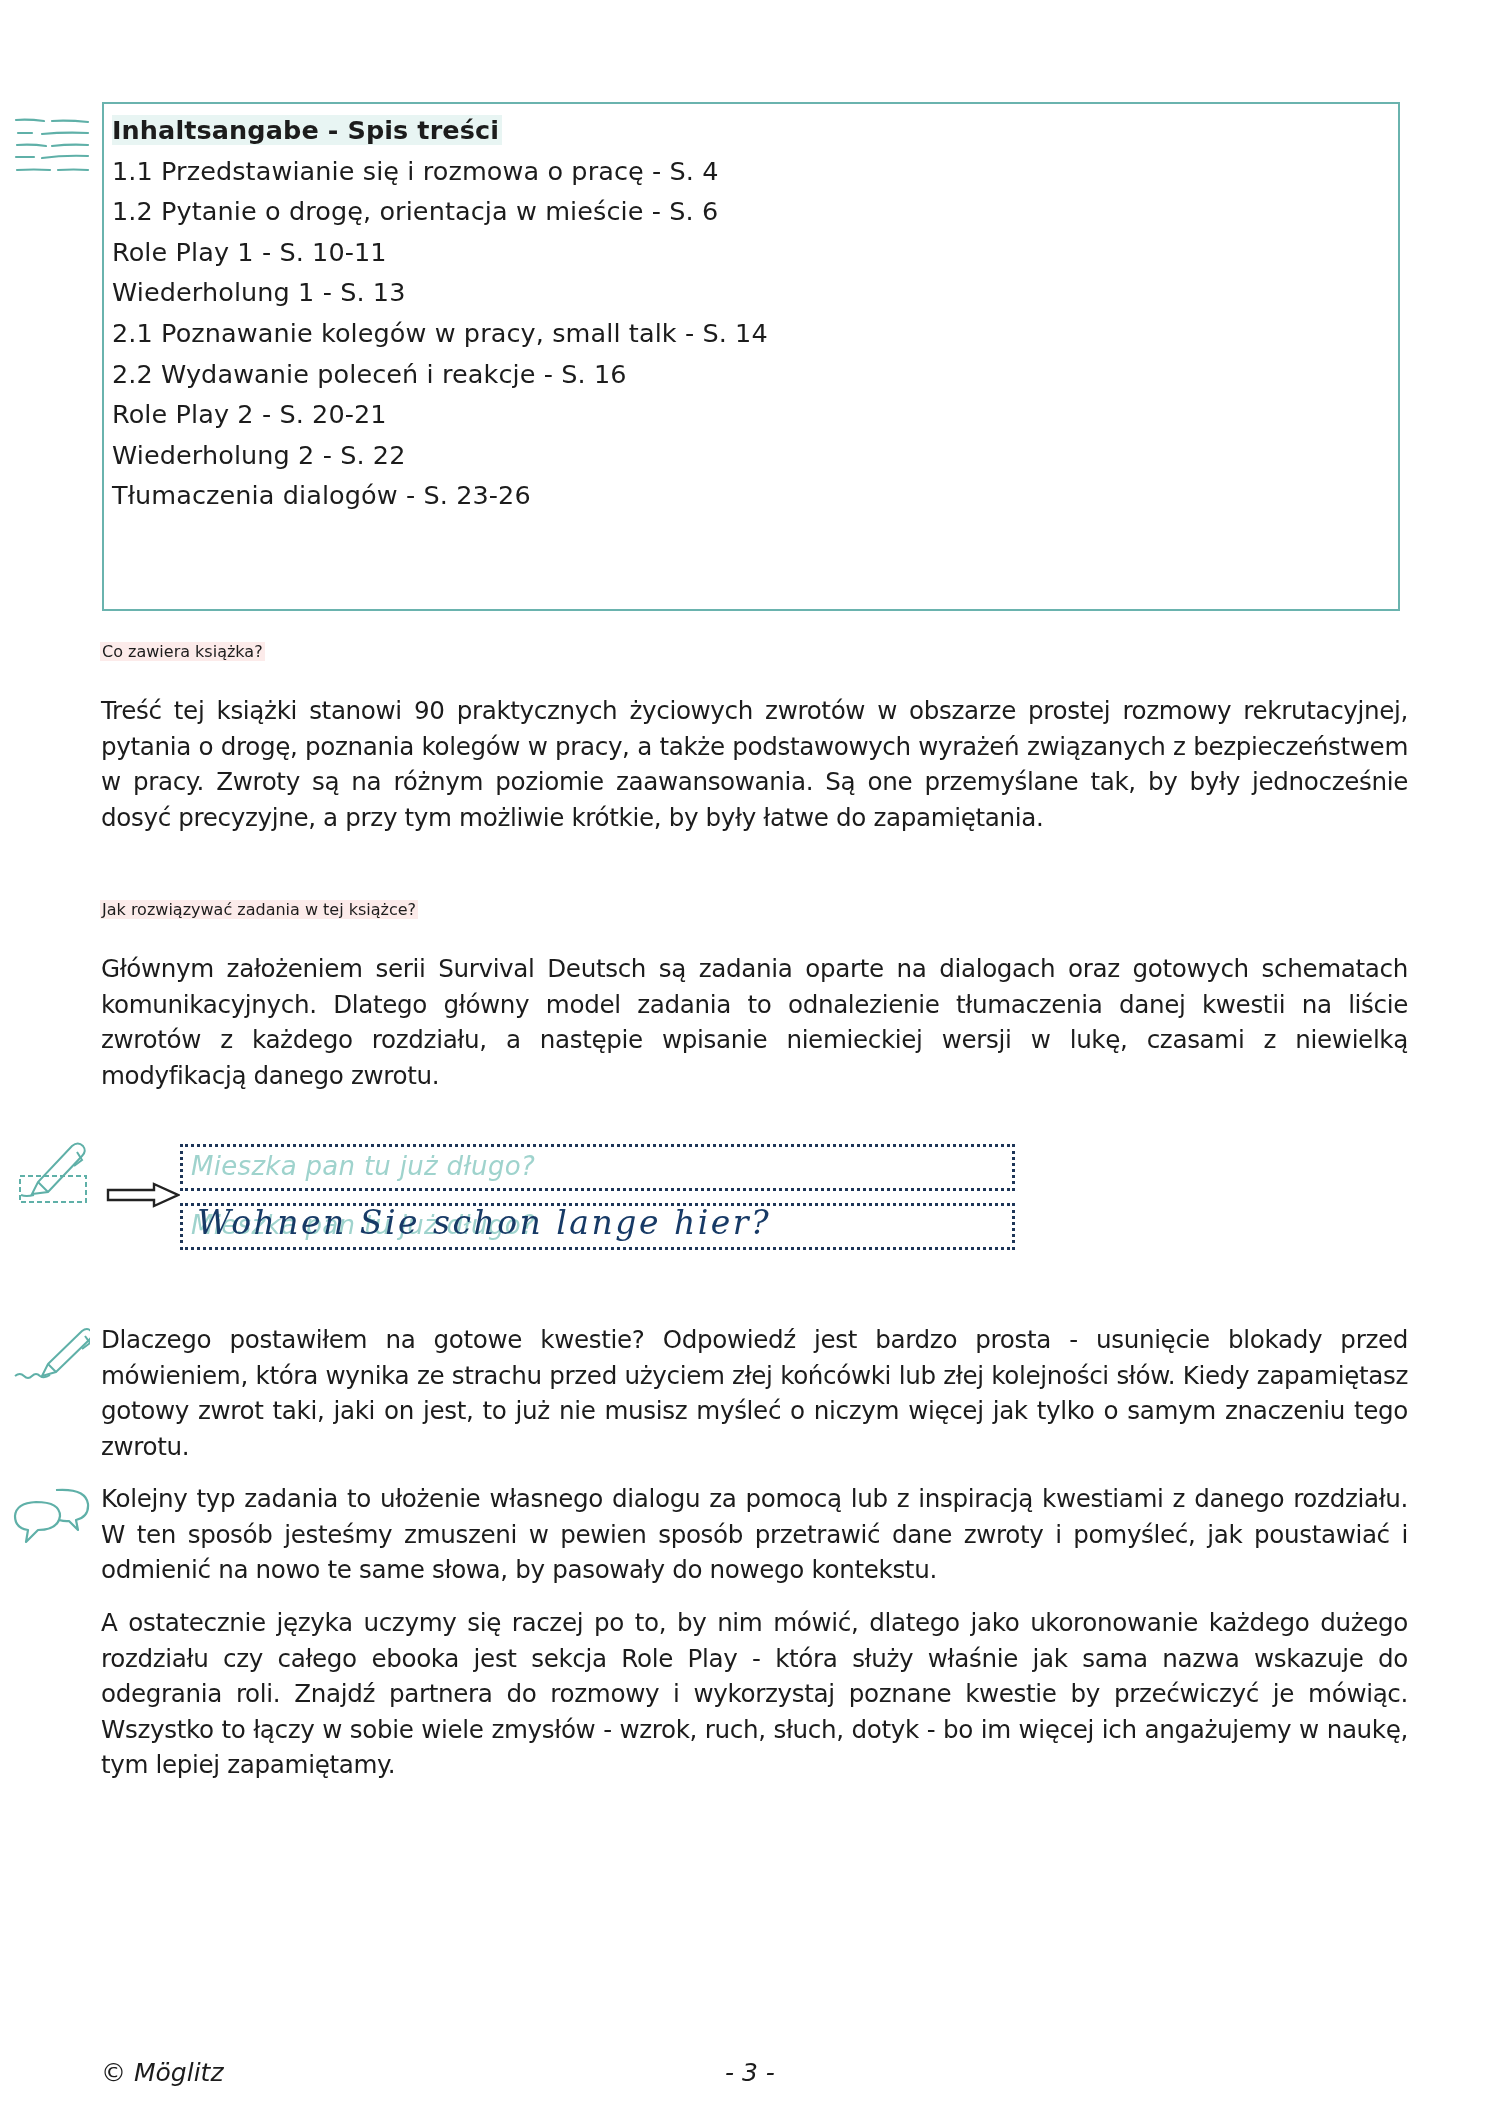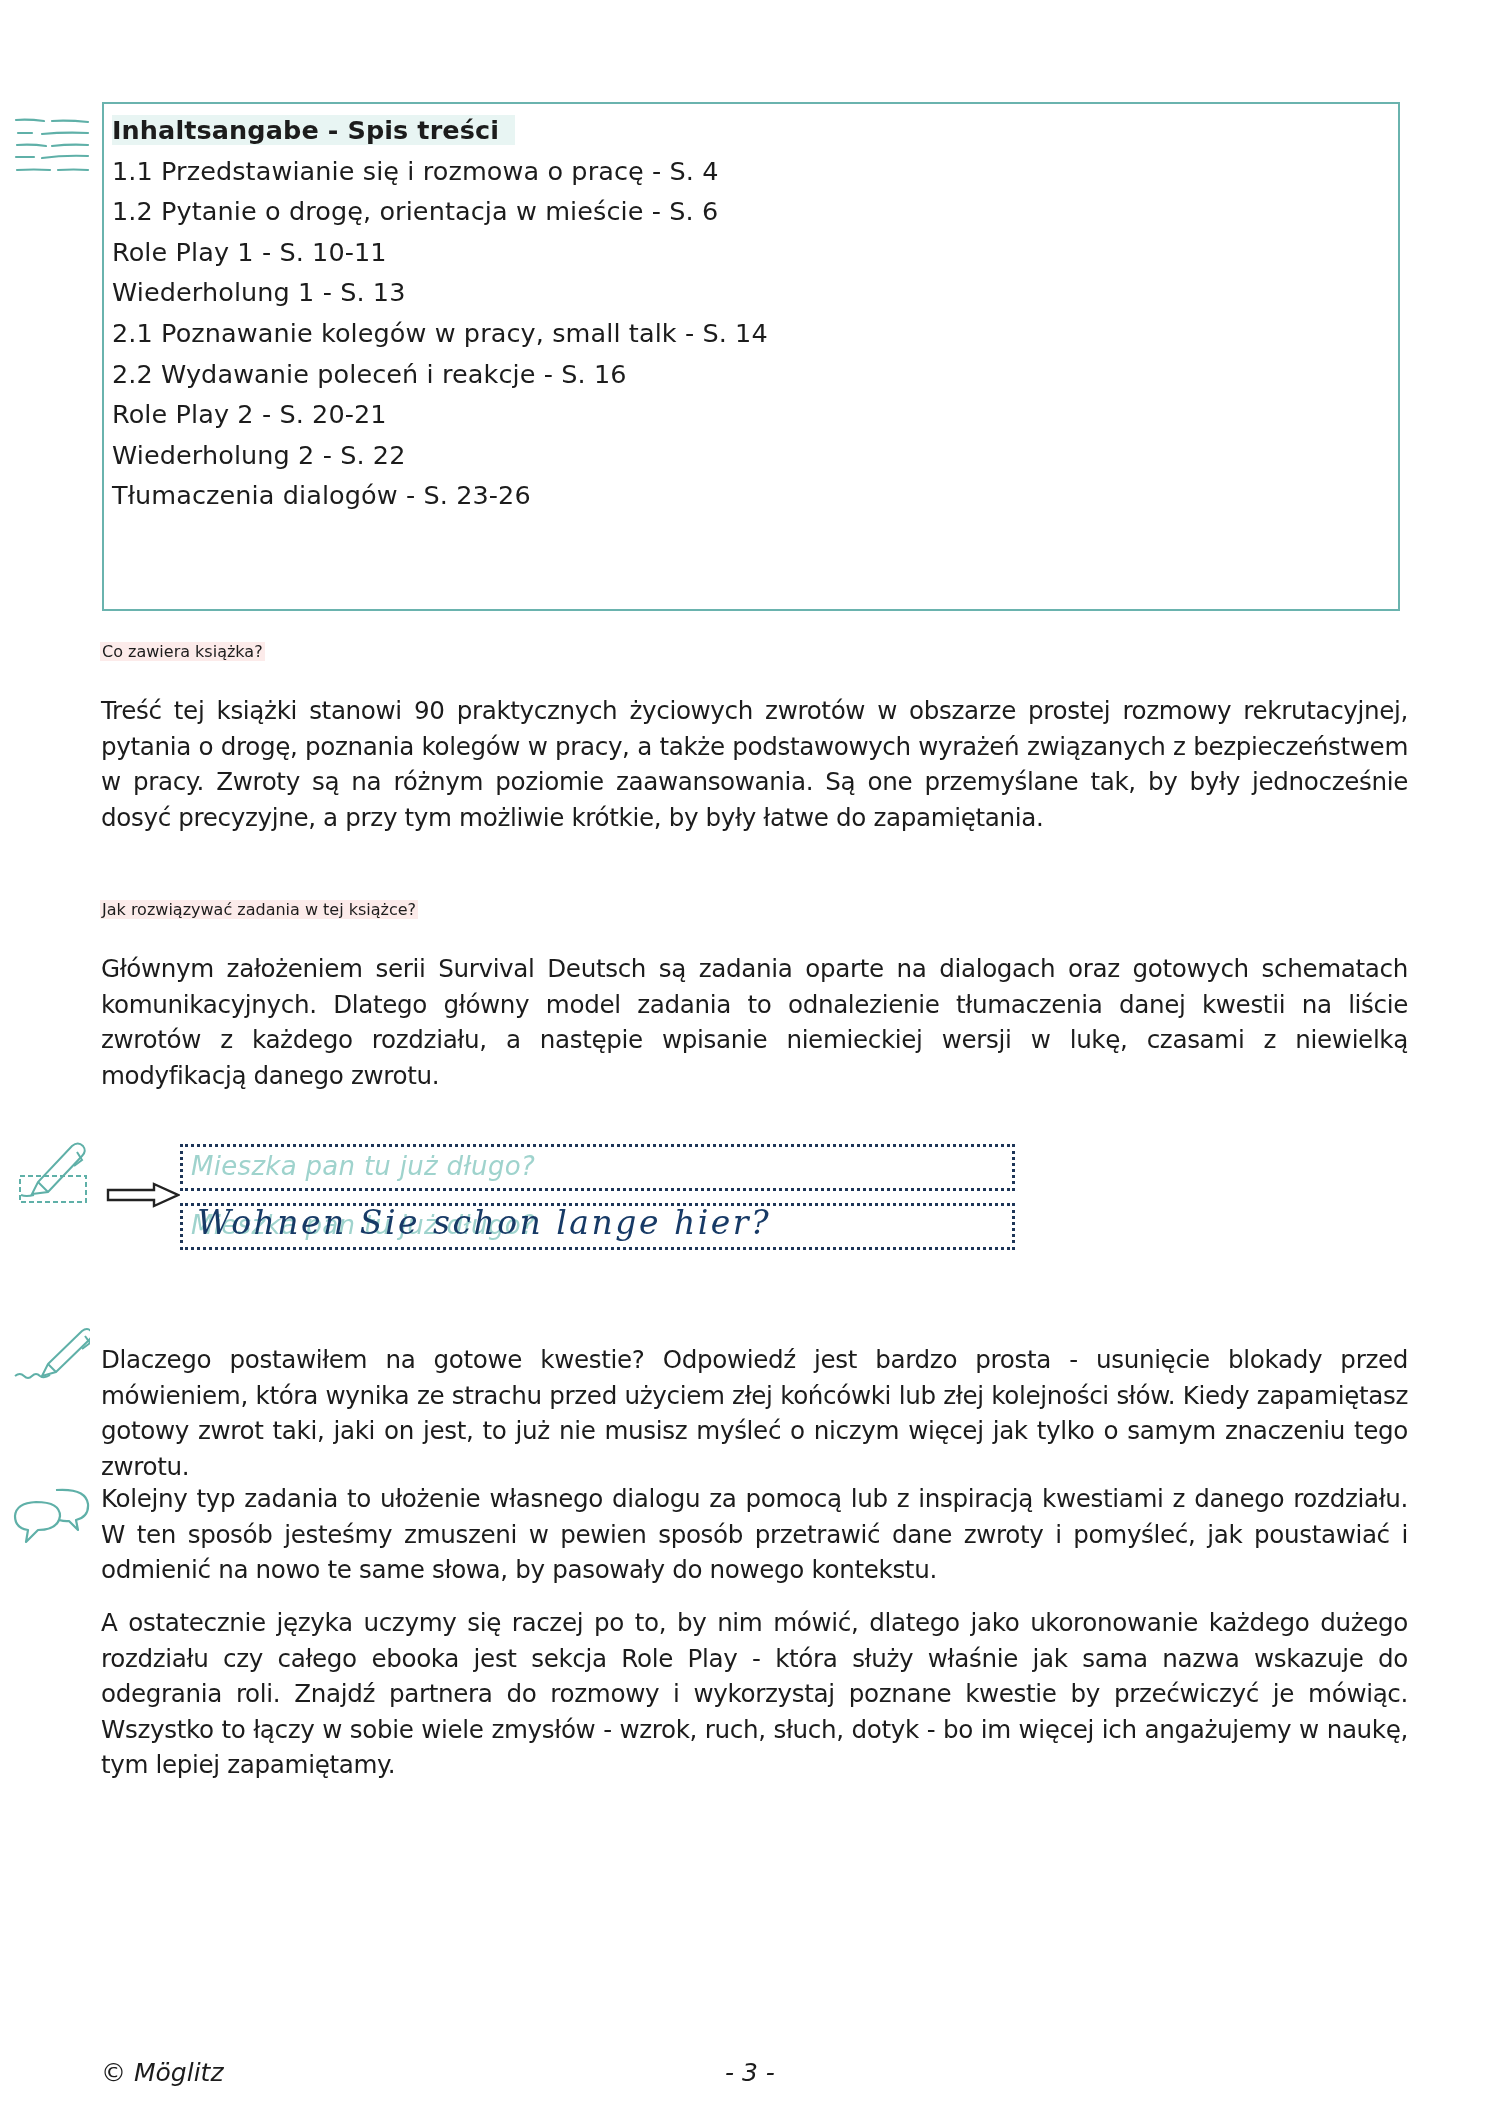--- a/index.html
+++ b/index.html
@@ -15,7 +15,7 @@
   .toc-list li { font-size: 25.5px; line-height: 40.6px; height: 40.6px; white-space: nowrap; letter-spacing: 0.1px; }
   .toc-title { font-weight: normal; }
   .toc-page { font-weight: normal; }
-  .toc-heading { background: #e8f5f3; font-weight: bold; padding-right: 16px; }
+  .toc-heading { background: #e8f5f3; font-weight: bold; padding-right: 3px; }
 
   
   .sec-heading { font-size: 16px; line-height: 34px; background: #fcebea; padding: 0 2px 0 2px; }

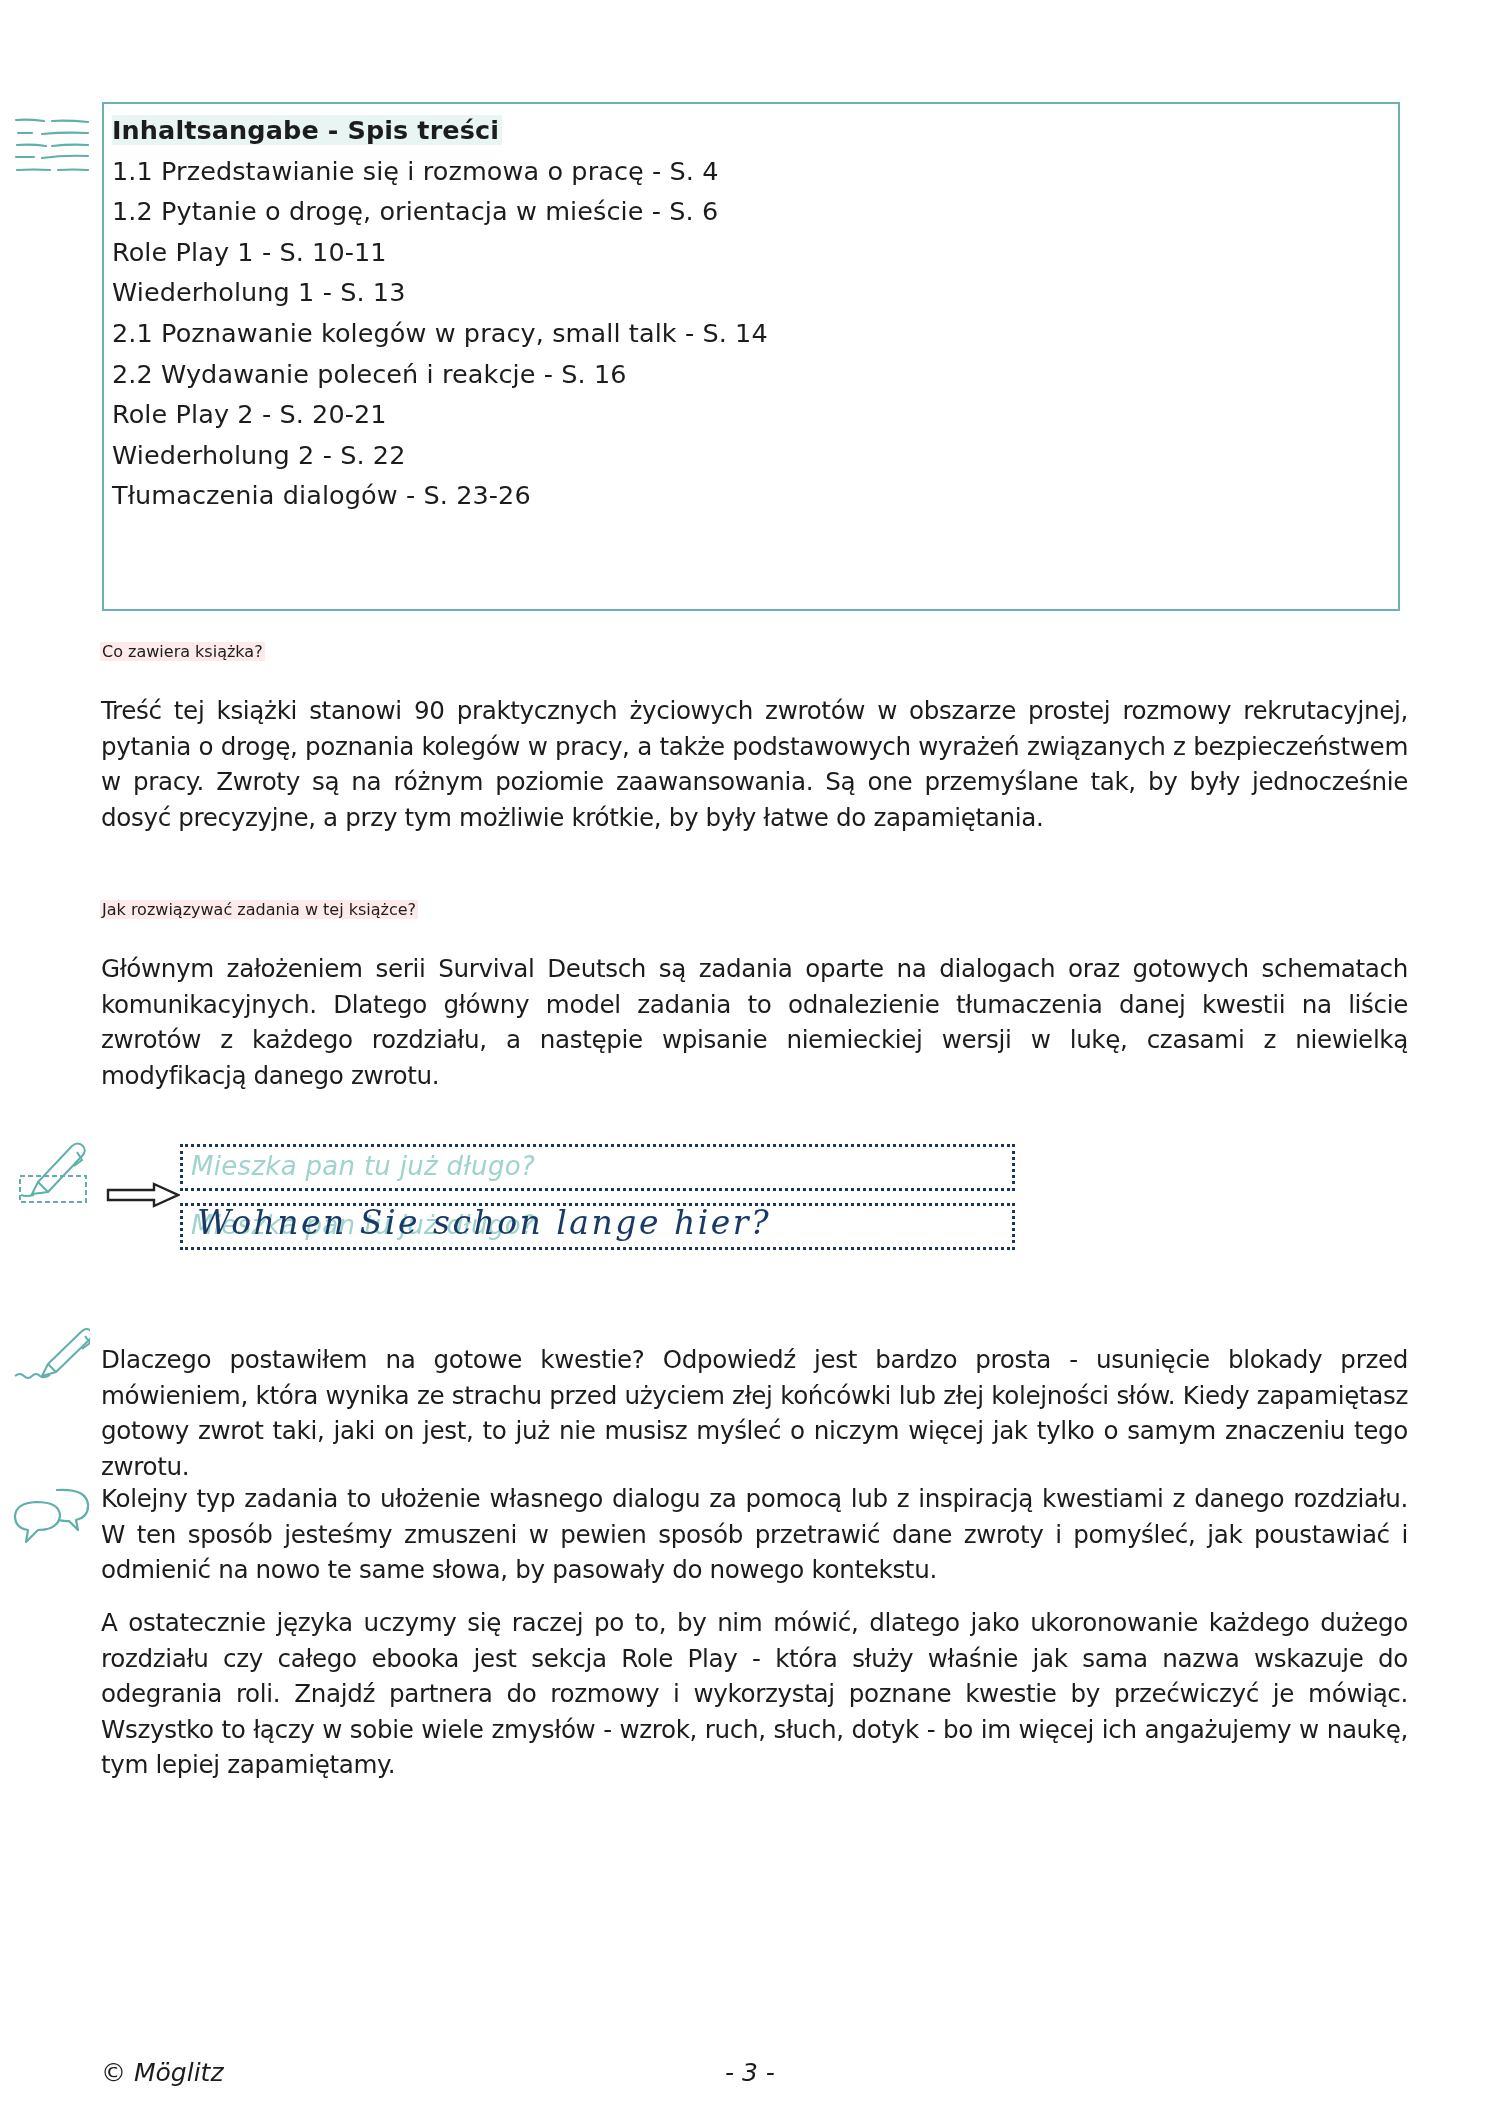--- a/index.html
+++ b/index.html
@@ -107,7 +107,7 @@
     <path d="M3 50 Q8 46 12 50 Q16 54 20 50 Q24 46 28 50 Q32 53 38 49"></path>
   </g>
 </svg>
-<p class="abs para" style="top:1322px;margin-top:20px;">Dlaczego postawiłem na gotowe kwestie? Odpowiedź jest bardzo prosta - usunięcie blokady przed mówieniem, która wynika ze strachu przed użyciem złej końcówki lub złej kolejności słów. Kiedy zapamiętasz gotowy zwrot taki, jaki on jest, to już nie musisz myśleć o niczym więcej jak tylko o samym znaczeniu tego zwrotu.</p>
+<p class="abs para" style="top:1322px;">Dlaczego postawiłem na gotowe kwestie? Odpowiedź jest bardzo prosta - usunięcie blokady przed mówieniem, która wynika ze strachu przed użyciem złej końcówki lub złej kolejności słów. Kiedy zapamiętasz gotowy zwrot taki, jaki on jest, to już nie musisz myśleć o niczym więcej jak tylko o samym znaczeniu tego zwrotu.</p>
 
 <svg class="abs chat-icon" viewBox="0 0 80 64">
   <g stroke="#5fb0a8" stroke-width="2.2" fill="#ffffff" stroke-linejoin="round">

